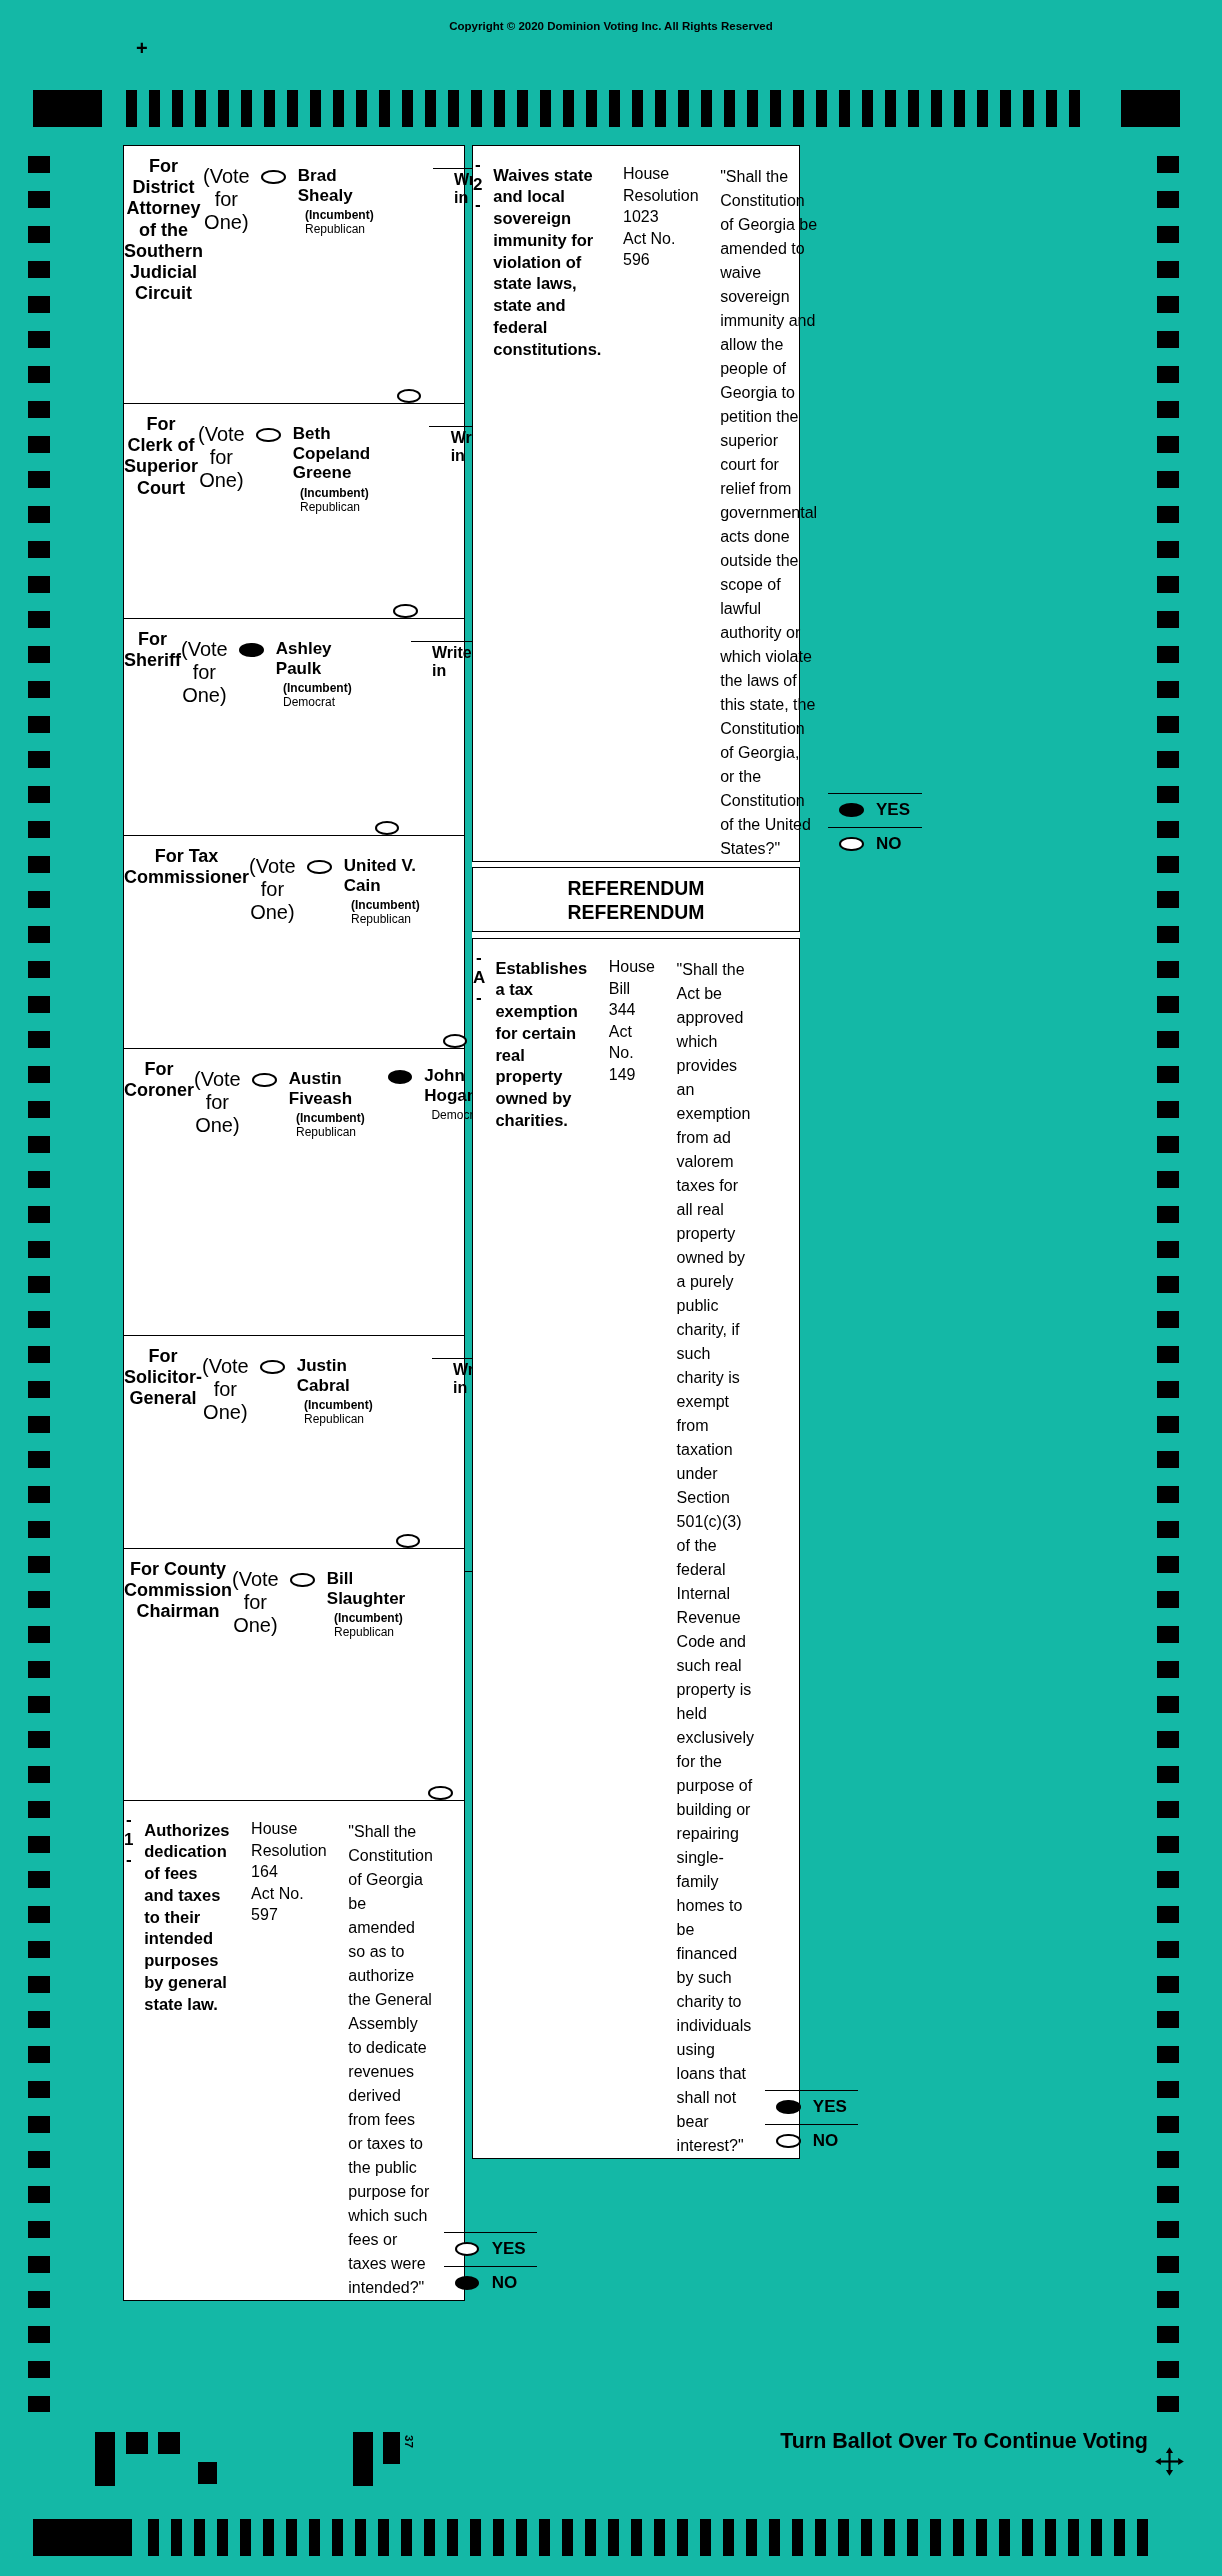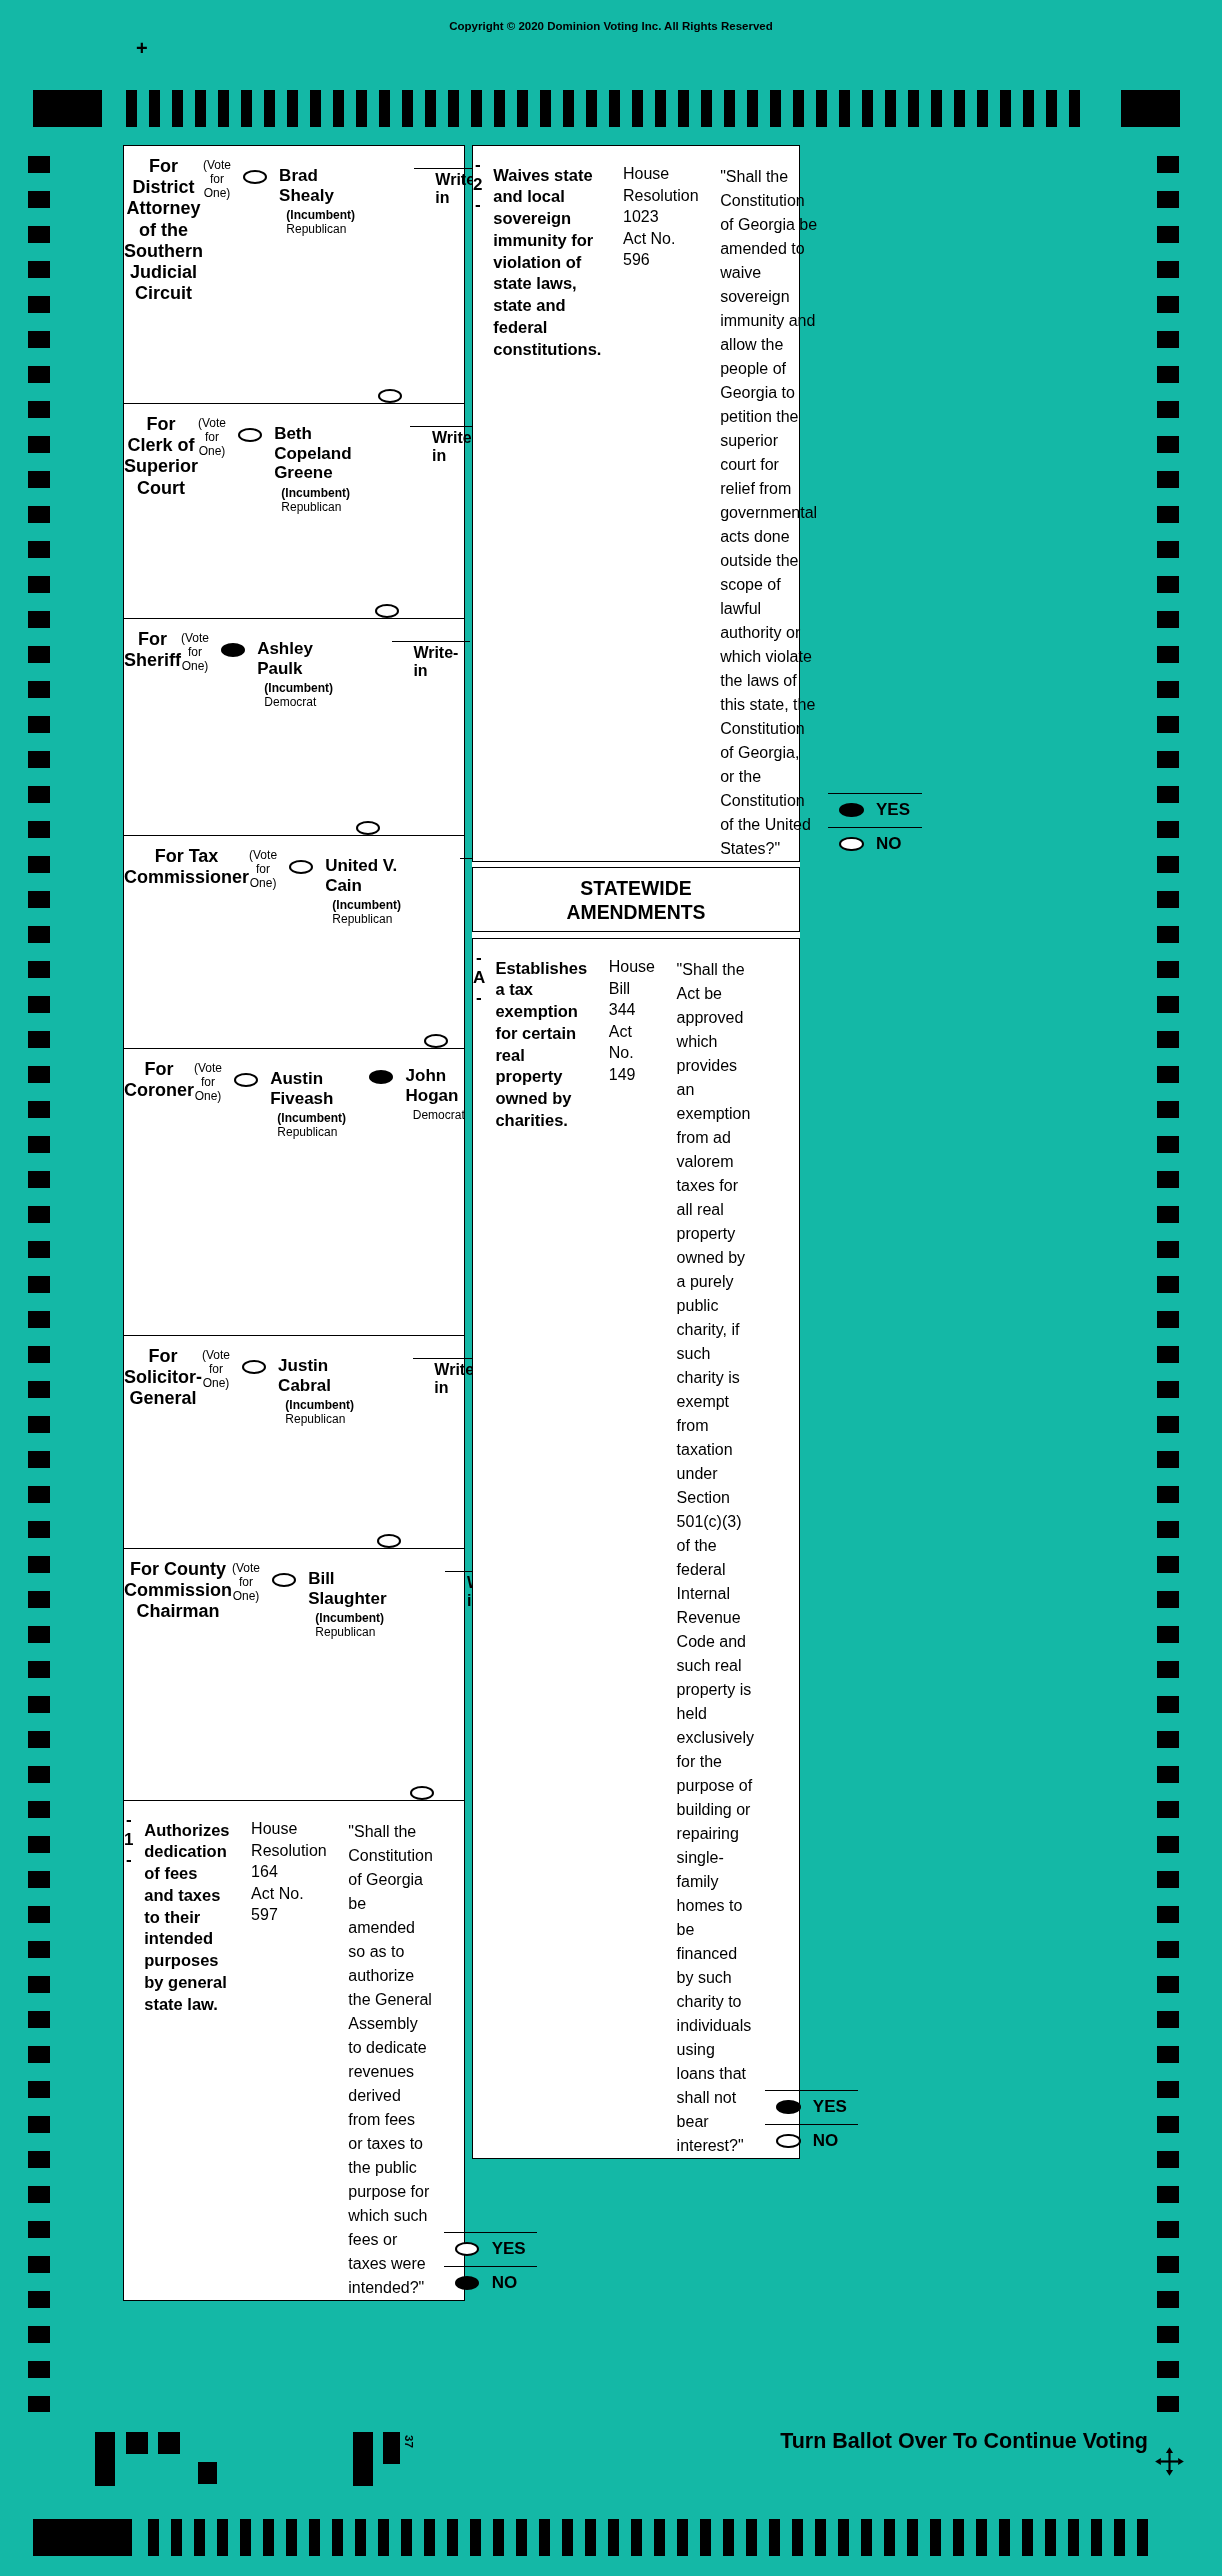--- a/index.html
+++ b/index.html
@@ -27,7 +27,7 @@
 
   
   .c-title { font-size: 18px; font-weight: bold; text-align: center; line-height: 1.18; max-width: 272px; margin: 10px auto 0; }
-  .c-vote  { font-size: 12px; text-align: center; margin-top: 12px; }
+  .c-vote  { font-size: 20px; text-align: center; margin-top: 19px; }
   .cand { display: flex; align-items: flex-start; padding: 0 11.5px; margin-top: 20px; }
   .cand + .cand { margin-top: 17px; }
   .cand .oval { margin-top: 3.6px; }

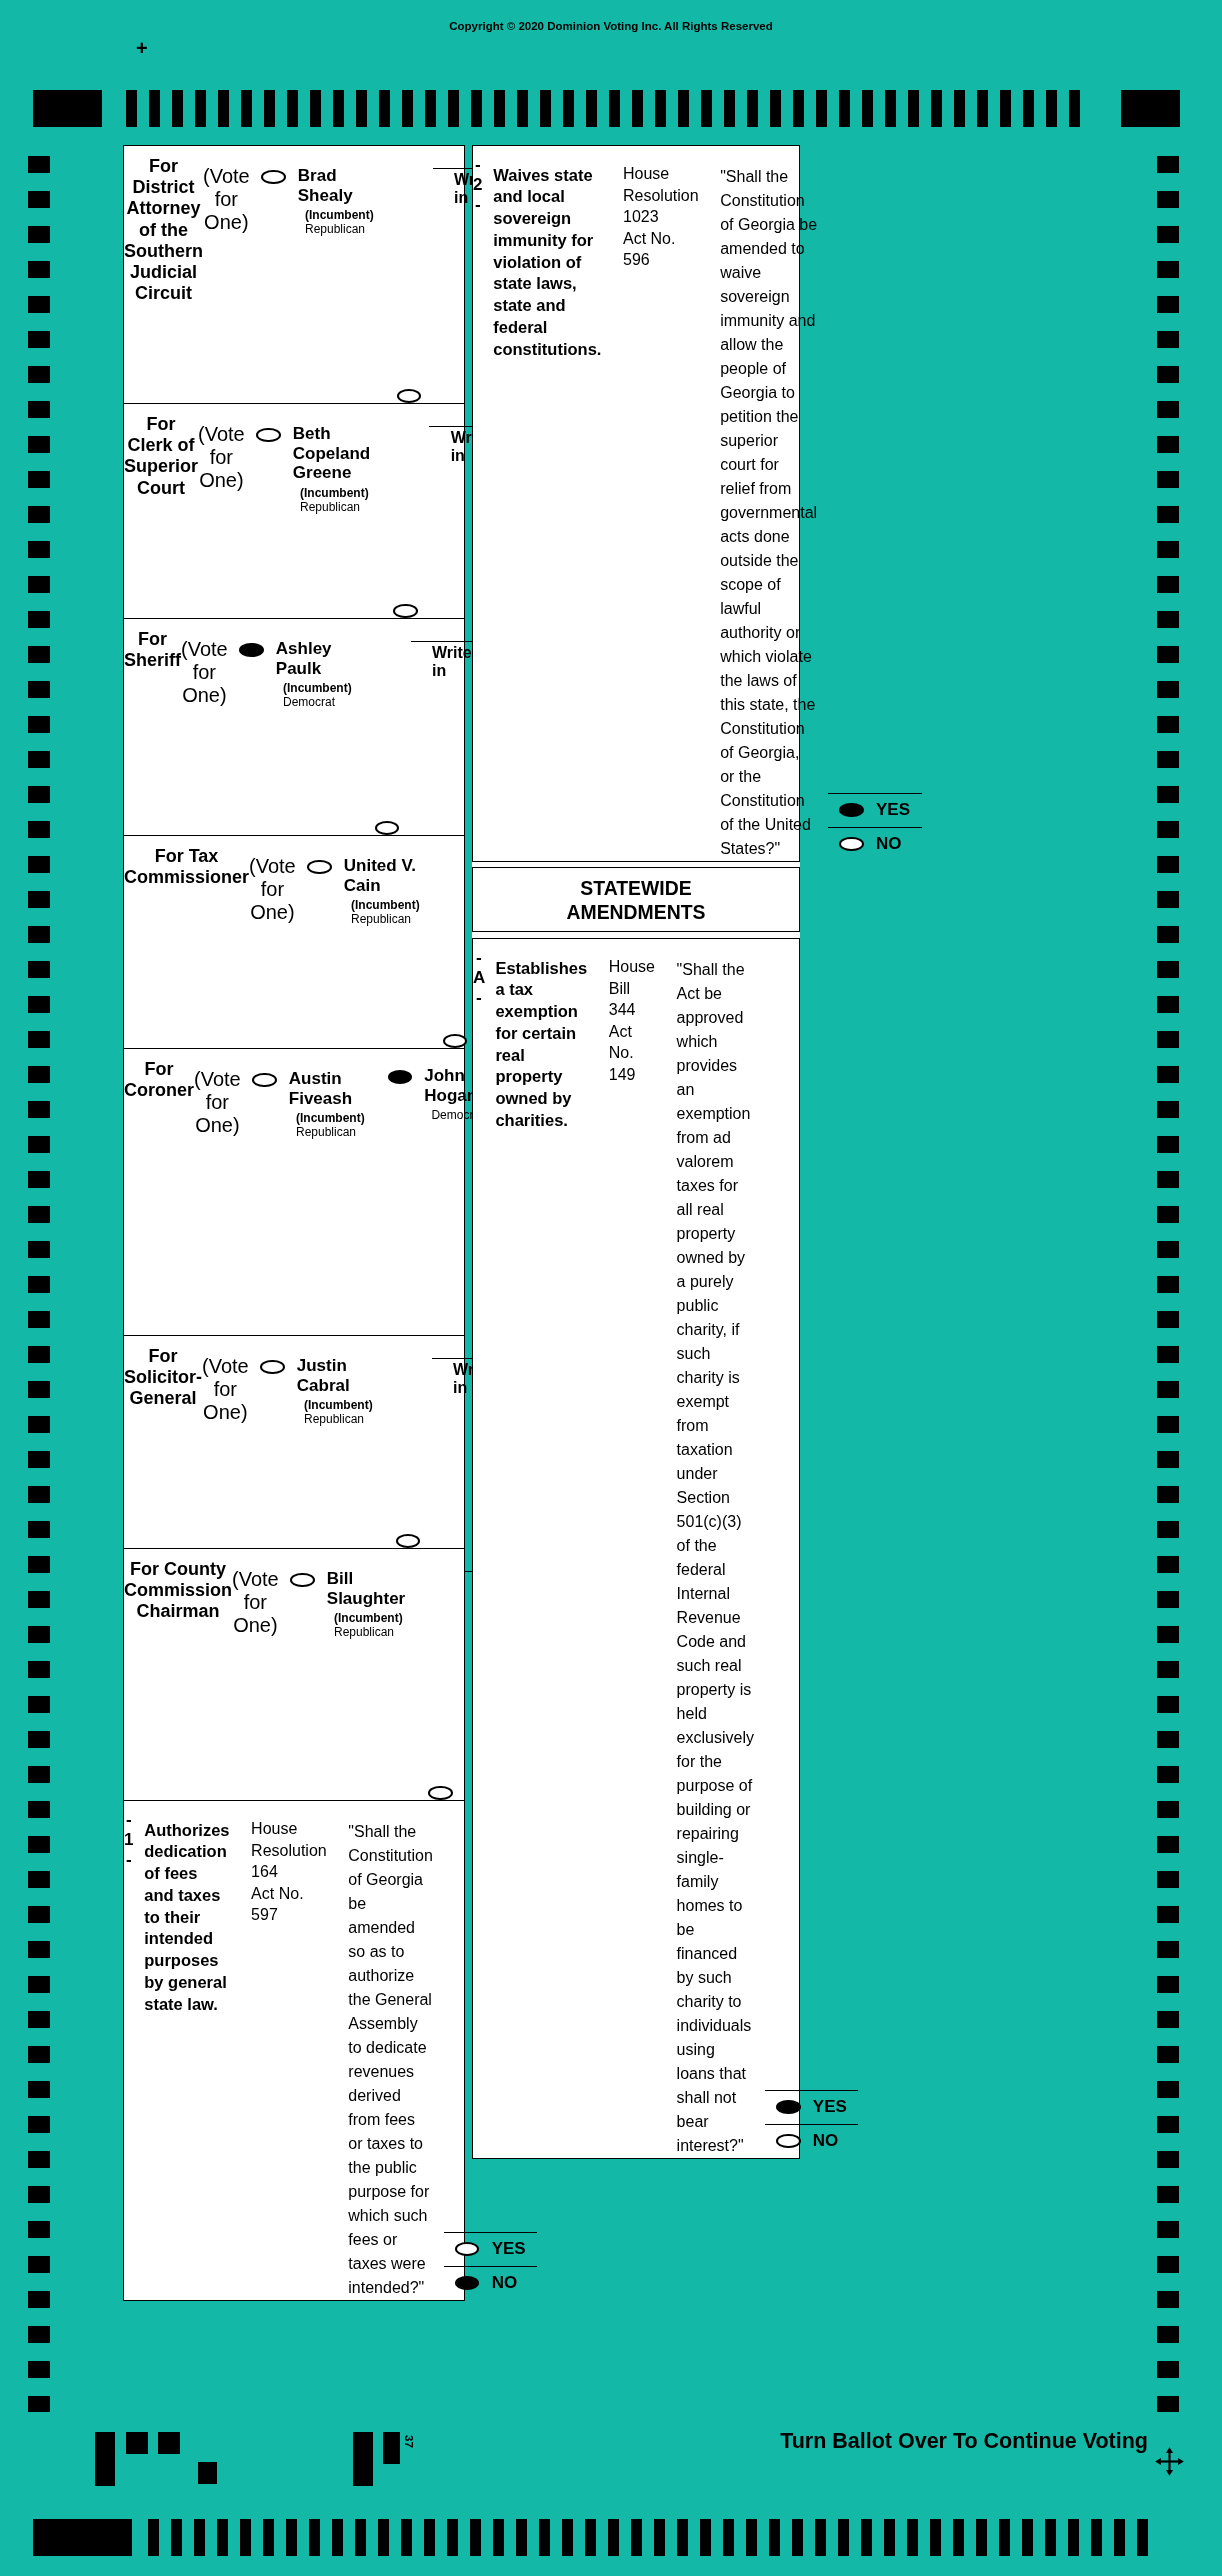--- a/index.html
+++ b/index.html
@@ -256,7 +256,7 @@
     </section>
 
     <div class="box section-header" style="min-height:65px;margin-top:5.7px">
-      <div class="sh-text">STATEWIDE AMENDMENTS</div>
+      <div class="sh-text">REFERENDUM REFERENDUM</div>
     </div>
 
     <section class="sec box measure" style="min-height:570px;margin-top:5.7px;border-bottom:1.4px solid #000">

